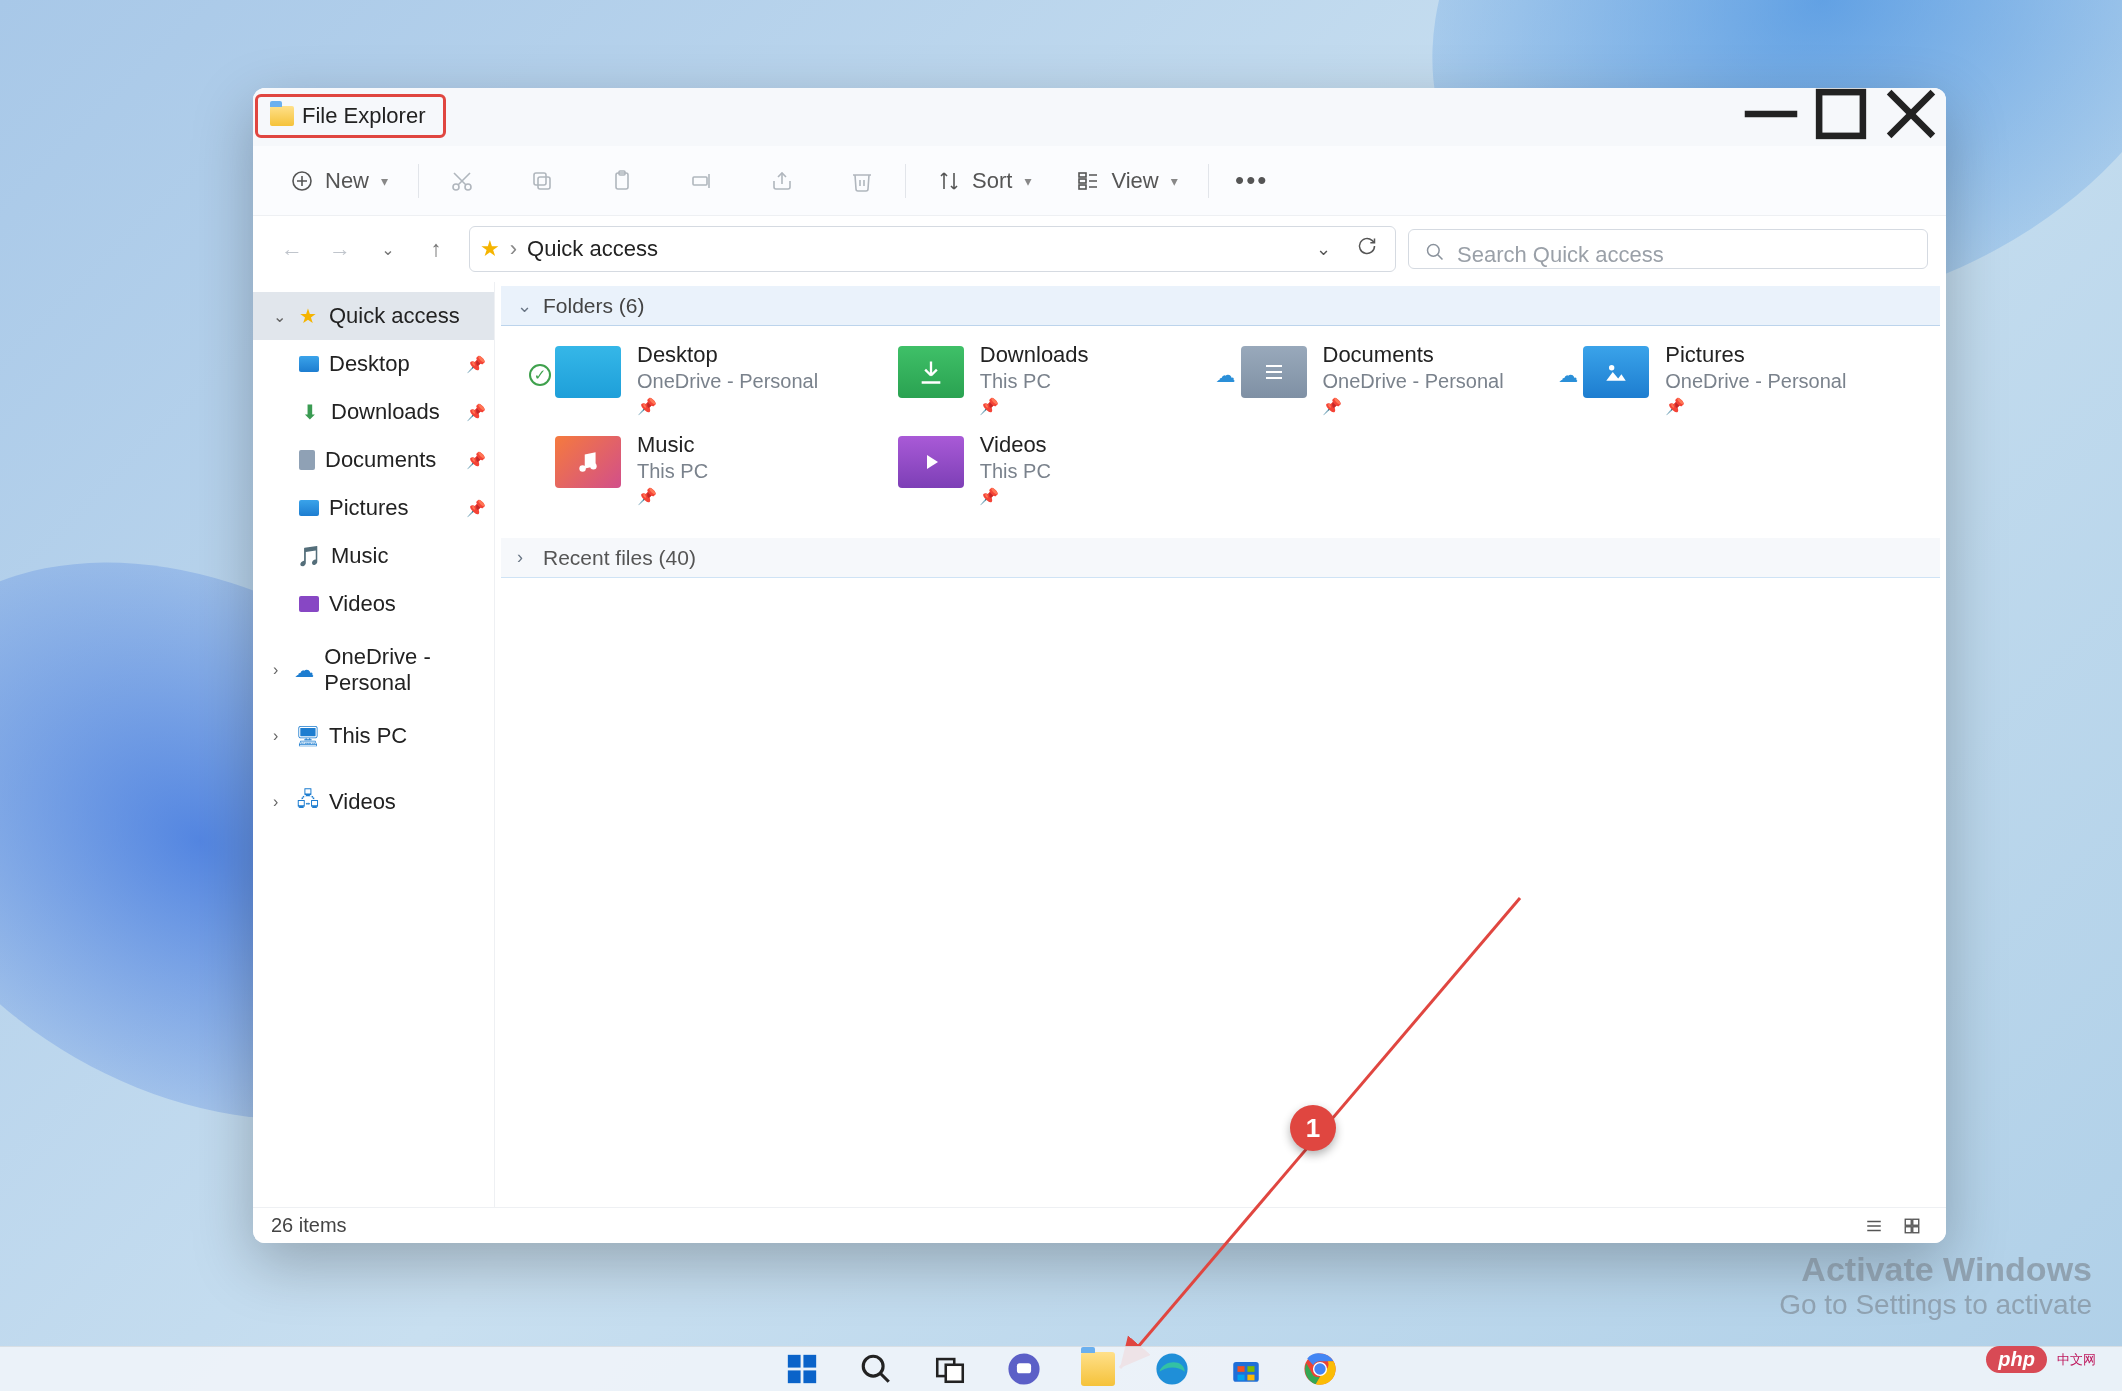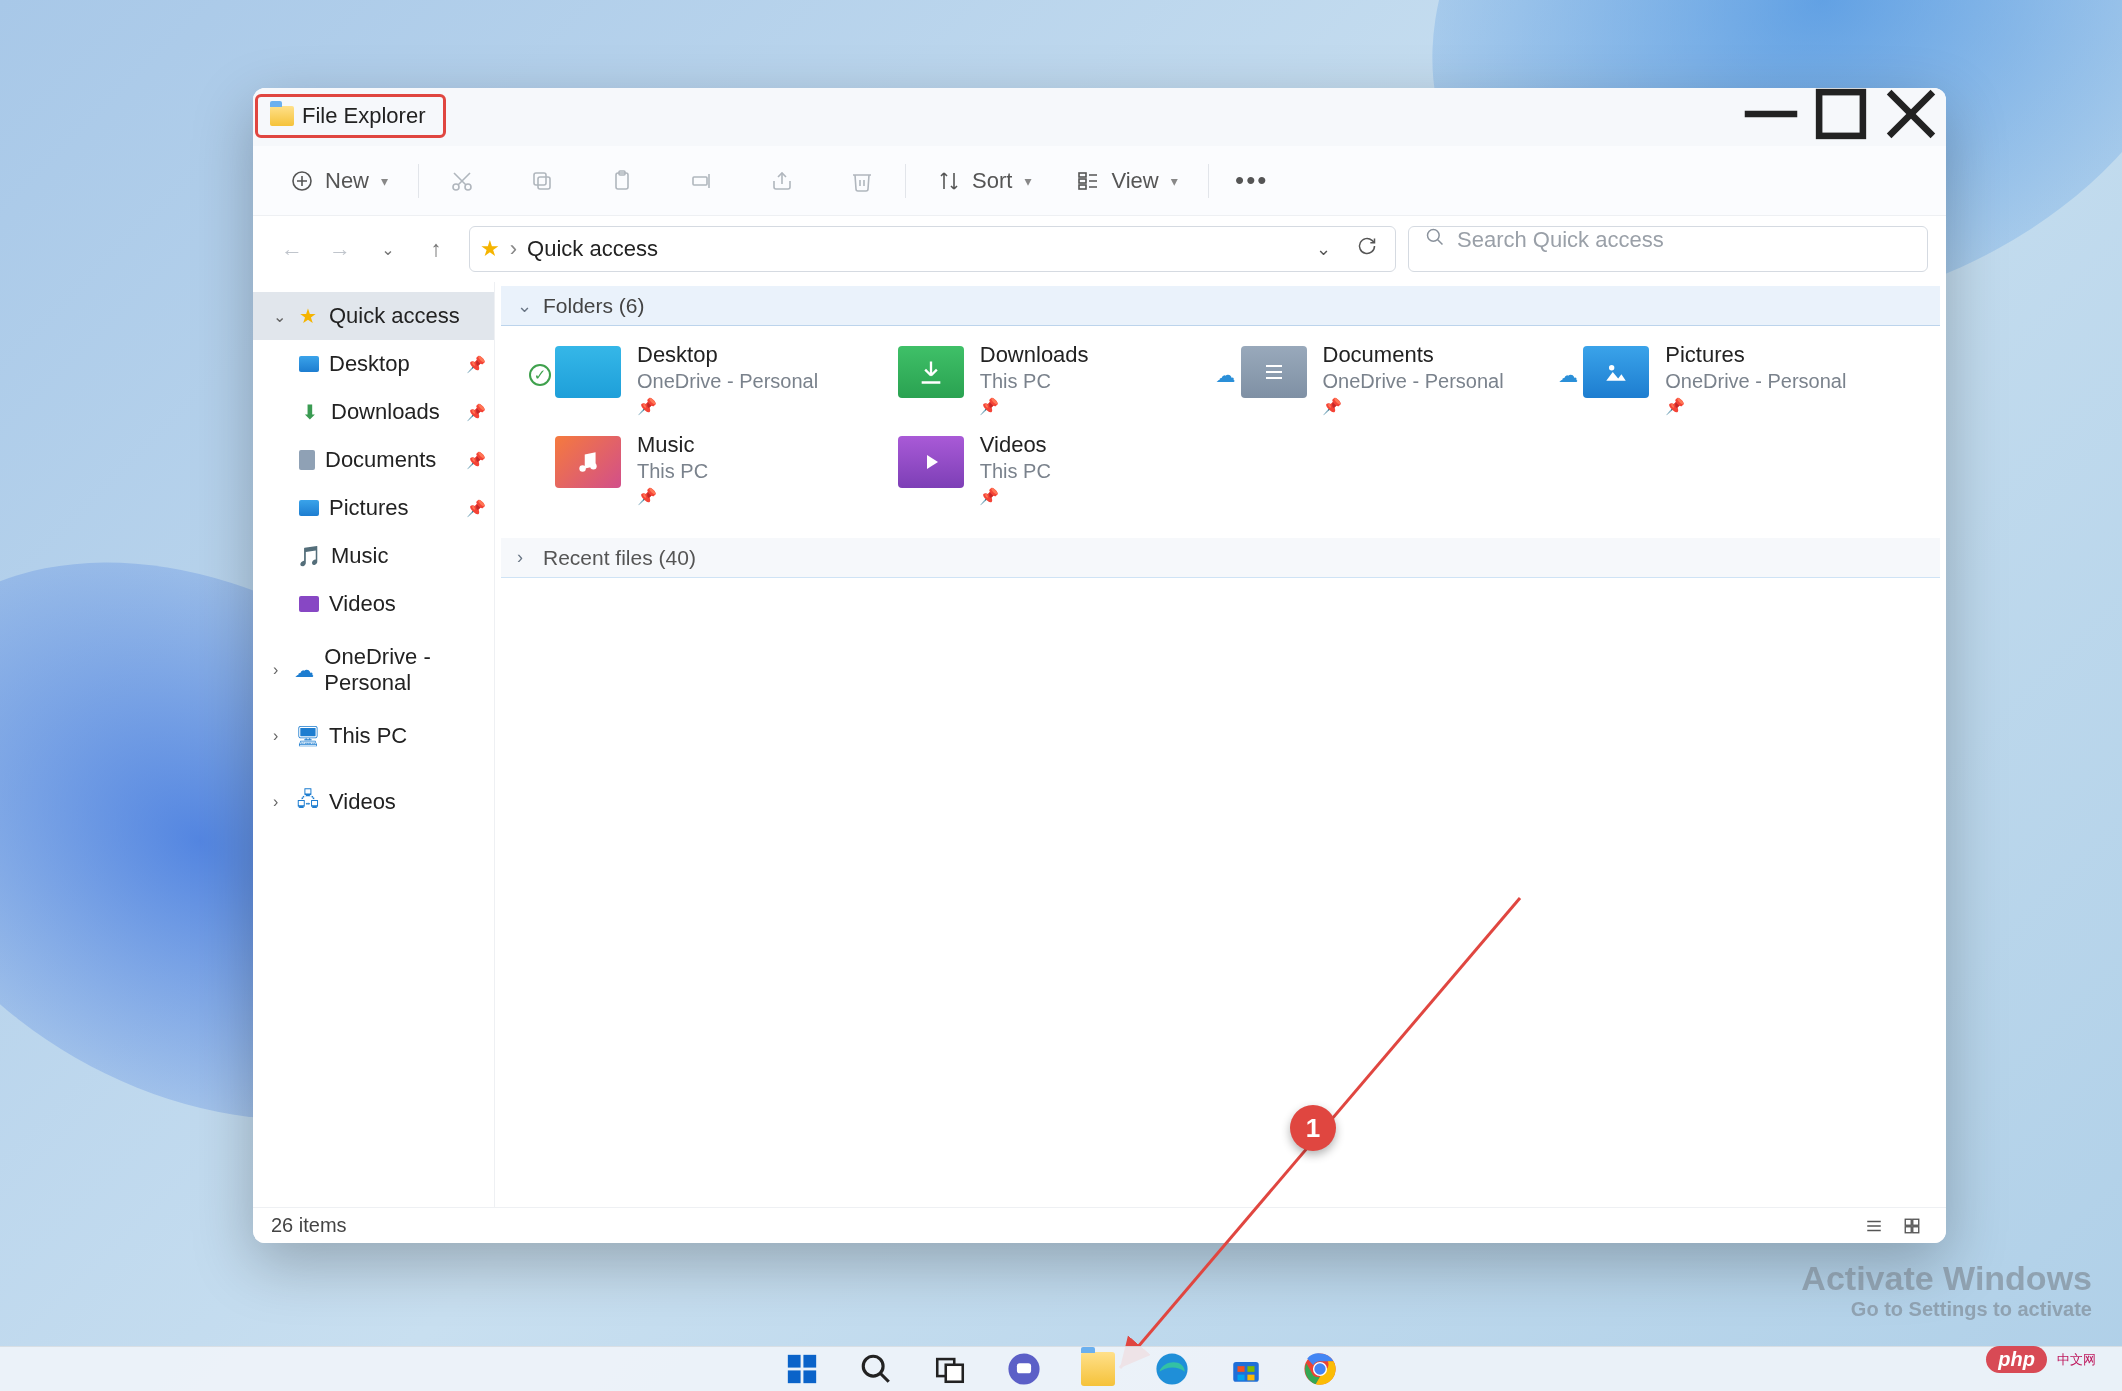--- a/index.html
+++ b/index.html
@@ -94,9 +94,9 @@
 .addr-spacer { flex:1; }
 .addr-btn { color:#555; cursor:pointer; padding:4px 8px; }
 .search {
-  width:520px; height:46px;
+  width:520px; height:40px;
   border:1px solid #d5dae1; border-radius:6px;
-  display:flex; align-items:flex-start; gap:12px;
+  display:flex; align-items:flex-end; gap:12px;
   padding:0 16px;
   color:#888; font-size:22px;
 }

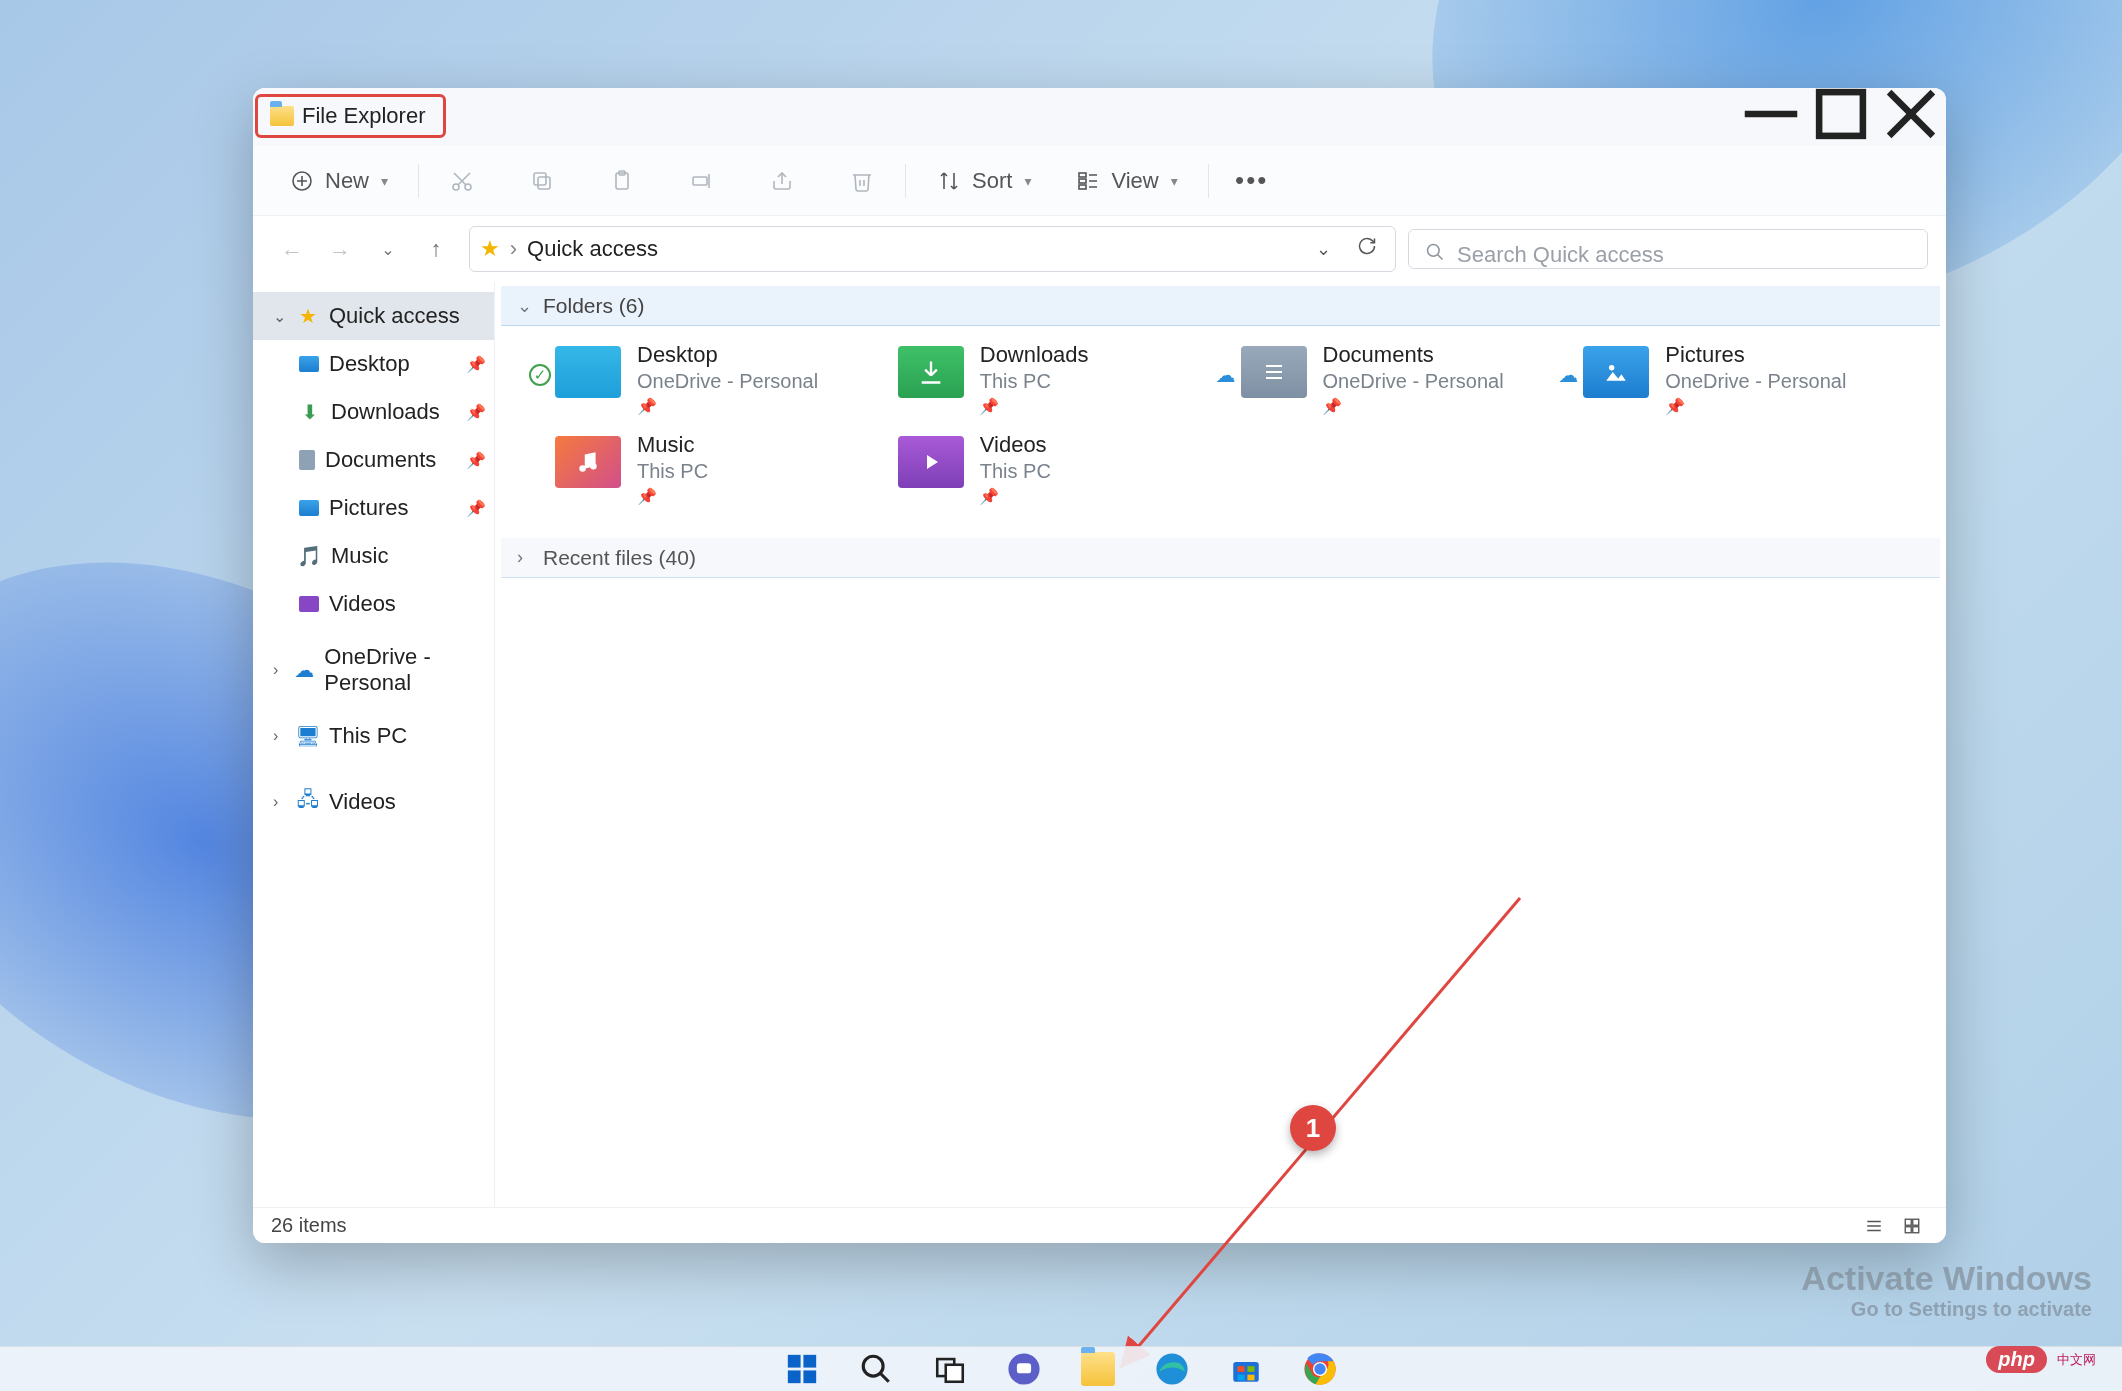--- a/index.html
+++ b/index.html
@@ -222,7 +222,7 @@
 
 .watermark { position:absolute; right:30px; bottom:70px; color:rgba(120,130,140,.6); text-align:right; }
 .watermark .big { font-size:34px;font-weight:bold; }
-.watermark .small { font-size:20px;font-weight:bold; }
+.watermark .small { font-size:28px; }
 
 .corner-badge { position:absolute; right:26px; bottom:18px; display:flex; align-items:center; gap:10px; }
 .php-badge { background:#d84a55; color:#fff; font-style:italic; font-weight:bold; padding:2px 12px; border-radius:14px; font-size:20px; }

